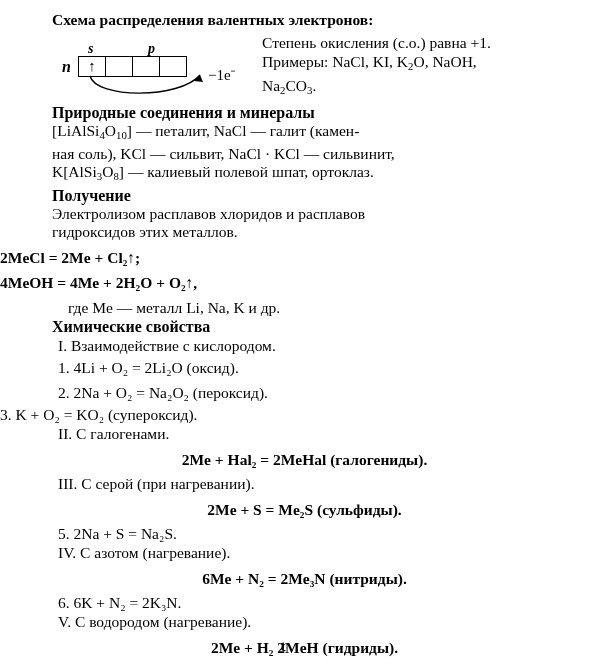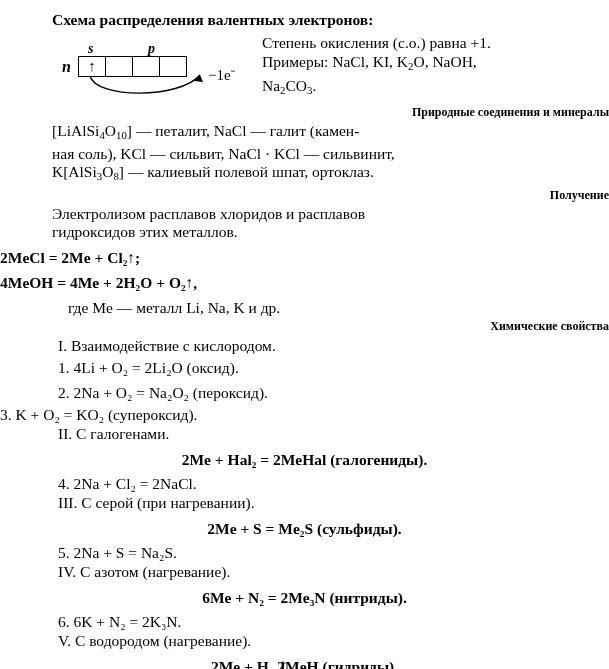--- a/index.html
+++ b/index.html
@@ -40,8 +40,7 @@
   }
   .heading {
     font-weight: bold;
-    font-size: 12px;
-    text-align: right;
+    font-size: 16px;
   }
   sub {
     font-size: 70%;

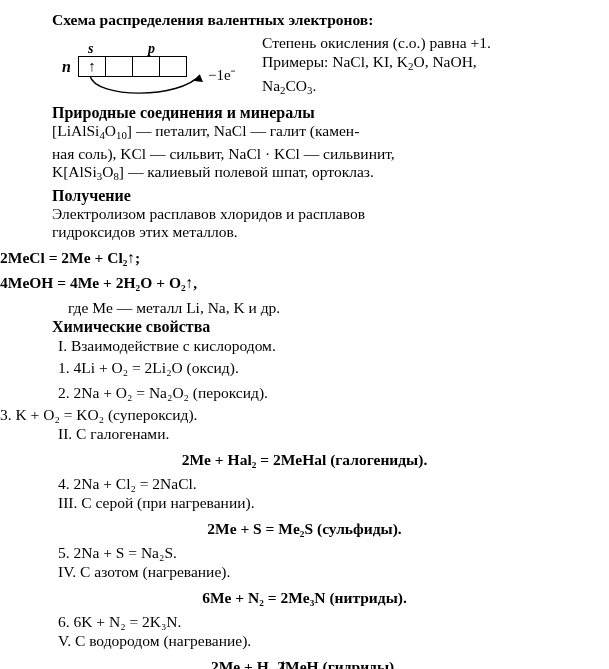--- a/index.html
+++ b/index.html
@@ -194,7 +194,6 @@
       <div class="line" style="margin-top: 3px;">3.  K + O₂ = KO₂ (супероксид).</div>
       <div class="line" style="padding-left: 58px;">II. С галогенами.</div>
       <div class="line" style="text-align: center; font-weight: bold; margin-top: 7px; margin-bottom: 5px;">2Me + Hal₂ = 2MeHal (галогениды).</div>
-      <div class="line" style="padding-left: 58px; margin-top: 3px;">4.  2Na + Cl₂ = 2NaCl.</div>
       <div class="line" style="padding-left: 58px;">III. С серой (при нагревании).</div>
       <div class="line" style="text-align: center; font-weight: bold; margin-top: 7px; margin-bottom: 5px;">2Me + S = Me₂S (сульфиды).</div>
       <div class="line" style="padding-left: 58px; margin-top: 3px;">5.  2Na + S = Na₂S.</div>

